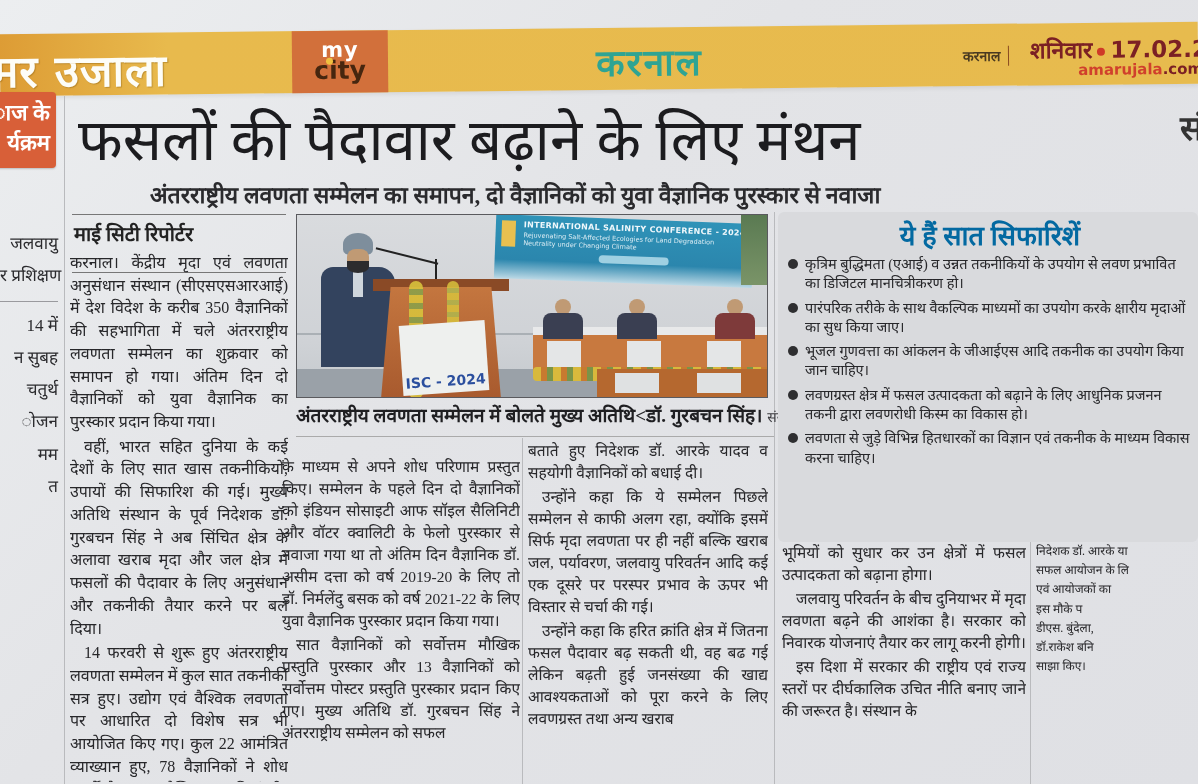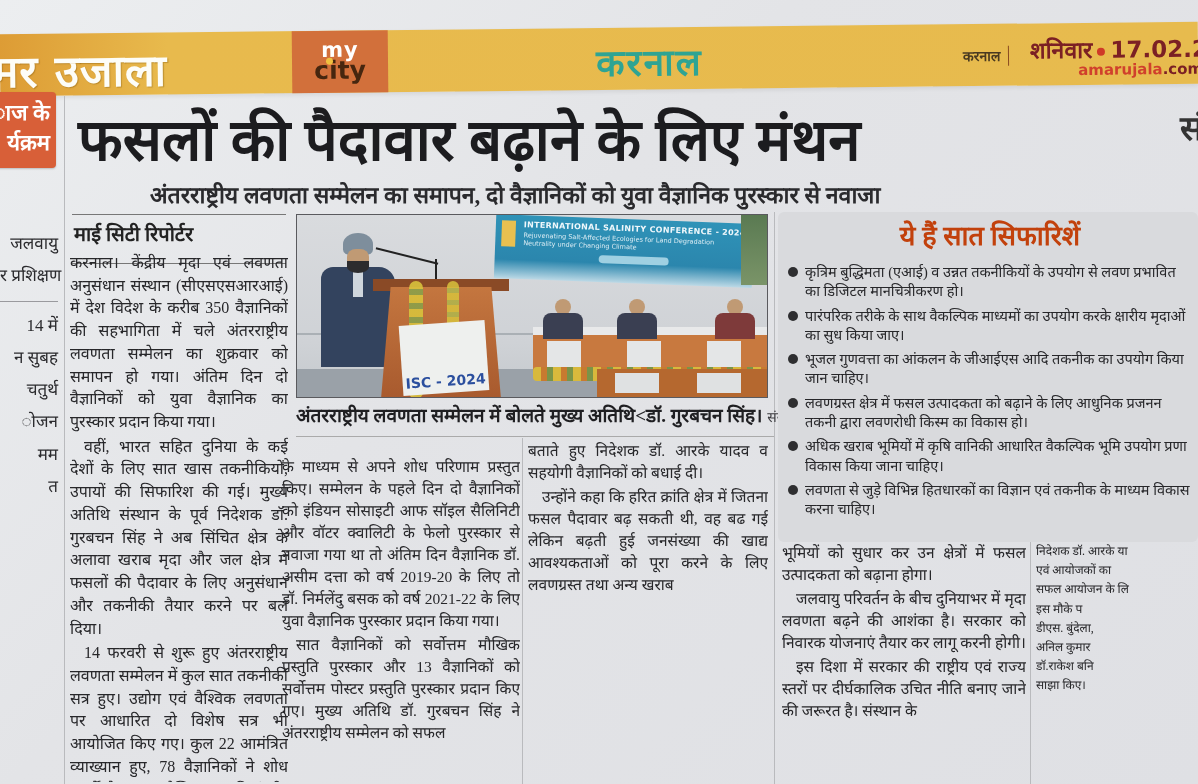--- a/index.html
+++ b/index.html
@@ -37,7 +37,7 @@
   .website b { color:#7b2024; }
 
   
-  .headline { position:absolute; left:78px; top:98px; width:1070px; font-size:58px; font-weight:bold;
+  .headline { position:absolute; left:78px; top:98px; width:1070px; font-size:58px; font-weight:normal;
               color:#1c1c1f; white-space:nowrap; letter-spacing:0; }
   .subheadline { position:absolute; left:150px; top:178px; width:900px; font-size:23px; font-weight:bold;
               color:#2a2a2d; white-space:nowrap; }

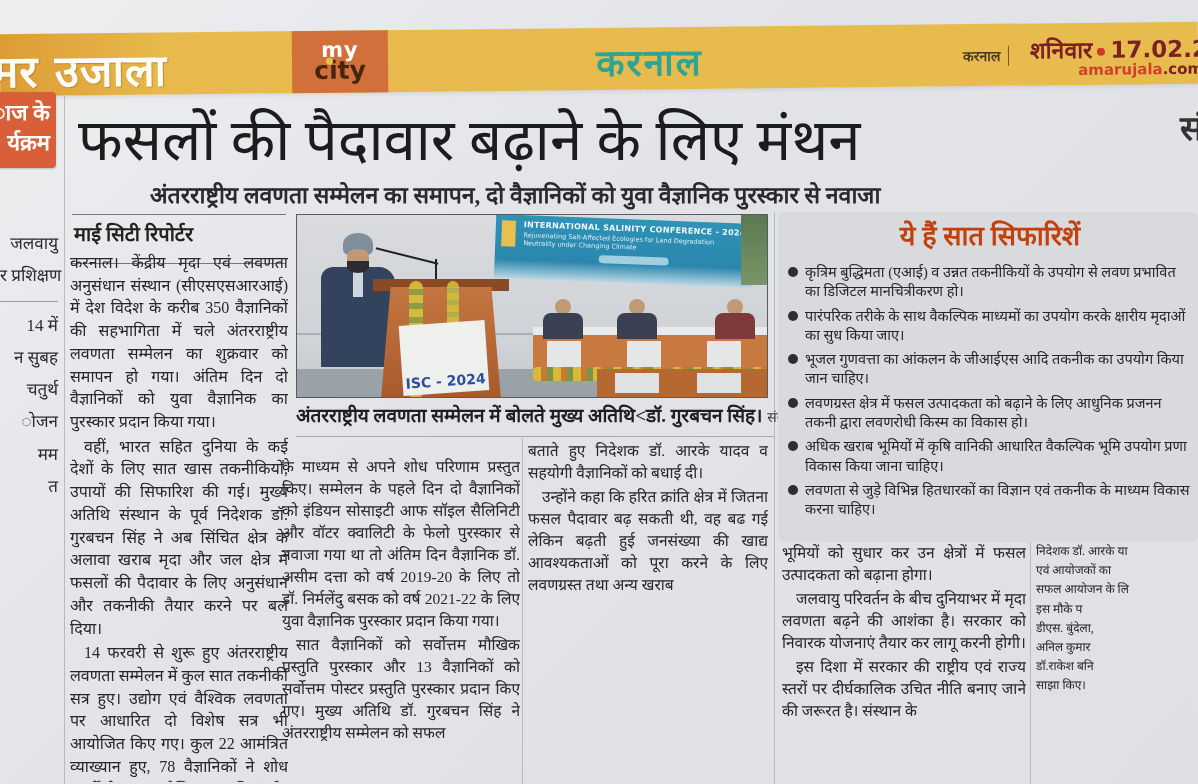--- a/index.html
+++ b/index.html
@@ -58,7 +58,7 @@
 
   
   .byline { position:absolute; left:72px; top:214px; width:214px; font-size:20px; font-weight:bold;
-            color:#222; padding:5px 2px 16px; border-top:1px solid #777; border-bottom:1px solid #777; }
+            color:#222; padding:5px 2px 25px; border-top:1px solid #777; border-bottom:1px solid #777; }
   .col { position:absolute; font-size:16px; line-height:1.42; color:#27272a; text-align:justify; overflow:hidden; }
   .col p { margin-bottom:2px; text-indent:14px; }
   .col p:first-child { text-indent:0; }

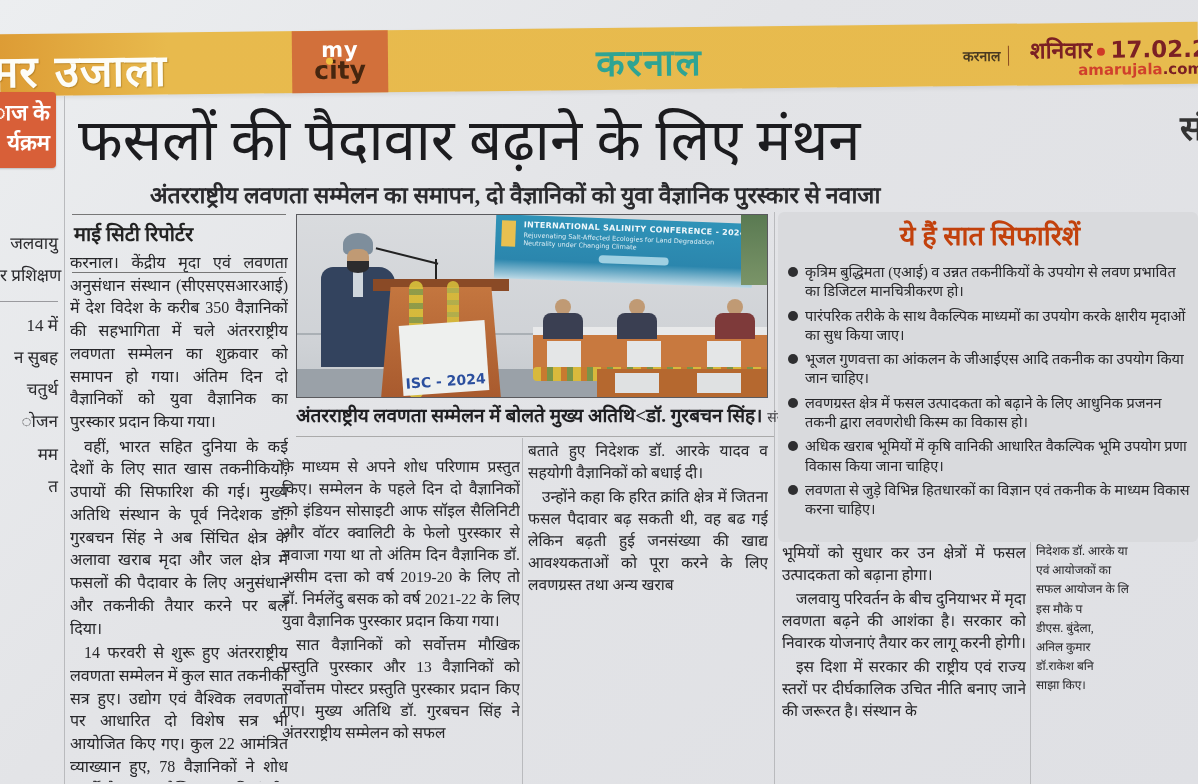--- a/index.html
+++ b/index.html
@@ -124,7 +124,7 @@
   
   .recbox { position:absolute; left:778px; top:212px; width:420px; height:330px;
             background:#d9dadd; border-radius:6px; padding:4px 6px 0 10px; overflow:hidden; }
-  .rec-title { text-align:center; font-size:27px; font-weight:bold; color:#c2410c; margin-bottom:10px; }
+  .rec-title { text-align:center; font-size:27px; font-weight:bold; color:#0369a1; margin-bottom:2px; }
   .rec-item { position:relative; font-size:14.5px; line-height:1.33; color:#27272a; padding-left:17px; margin-bottom:5px; }
   .rec-item::before { content:""; position:absolute; left:0; top:4px; width:10px; height:10px;
             border-radius:50%; background:#2e2e30; }

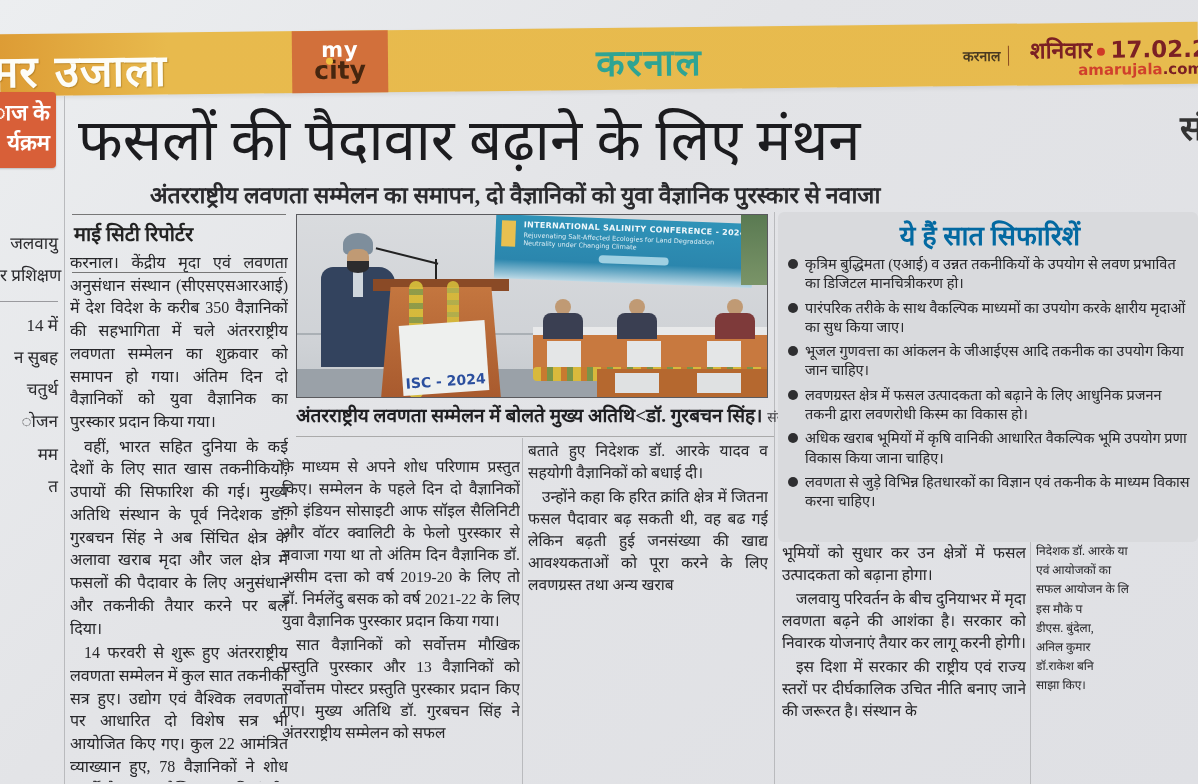--- a/index.html
+++ b/index.html
@@ -262,7 +262,6 @@
         <div class="rec-item">पारंपरिक तरीके के साथ वैकल्पिक माध्यमों का उपयोग करके क्षारीय मृदाओं का सुध किया जाए।</div>
         <div class="rec-item">भूजल गुणवत्ता का आंकलन के जीआईएस आदि तकनीक का उपयोग किया जान चाहिए।</div>
         <div class="rec-item">लवणग्रस्त क्षेत्र में फसल उत्पादकता को बढ़ाने के लिए आधुनिक प्रजनन तकनी द्वारा लवणरोधी किस्म का विकास हो।</div>
-        <div class="rec-item">अधिक खराब भूमियों में कृषि वानिकी आधारित वैकल्पिक भूमि उपयोग प्रणा विकास किया जाना चाहिए।</div>
         <div class="rec-item">लवणता से जुड़े विभिन्न हितधारकों का विज्ञान एवं तकनीक के माध्यम विकास करना चाहिए।</div>
       </div>
   </div>

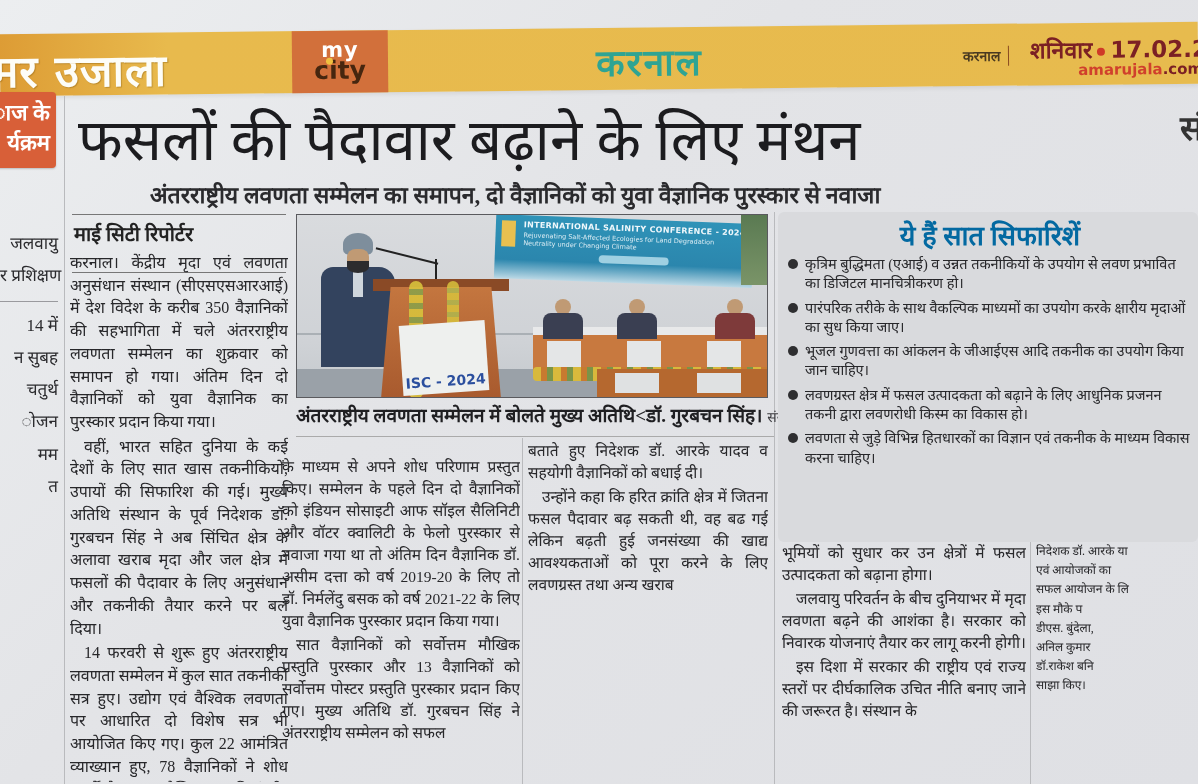--- a/index.html
+++ b/index.html
@@ -191,6 +191,7 @@
     </div>
   <div class="col" id="col3">
       <p>बताते हुए निदेशक डॉ. आरके यादव व सहयोगी वैज्ञानिकों को बधाई दी।</p>
+      <p>उन्होंने कहा कि ये सम्मेलन पिछले सम्मेलन से काफी अलग रहा, क्योंकि इसमें सिर्फ मृदा लवणता पर ही नहीं बल्कि खराब जल, पर्यावरण, जलवायु परिवर्तन आदि कई एक दूसरे पर परस्पर प्रभाव के ऊपर भी विस्तार से चर्चा की गई।</p>
       <p>उन्होंने कहा कि हरित क्रांति क्षेत्र में जितना फसल पैदावार बढ़ सकती थी, वह बढ गई लेकिन बढ़ती हुई जनसंख्या की खाद्य आवश्यकताओं को पूरा करने के लिए लवणग्रस्त तथा अन्य खराब</p>
     </div>
   <div class="col" id="col4">

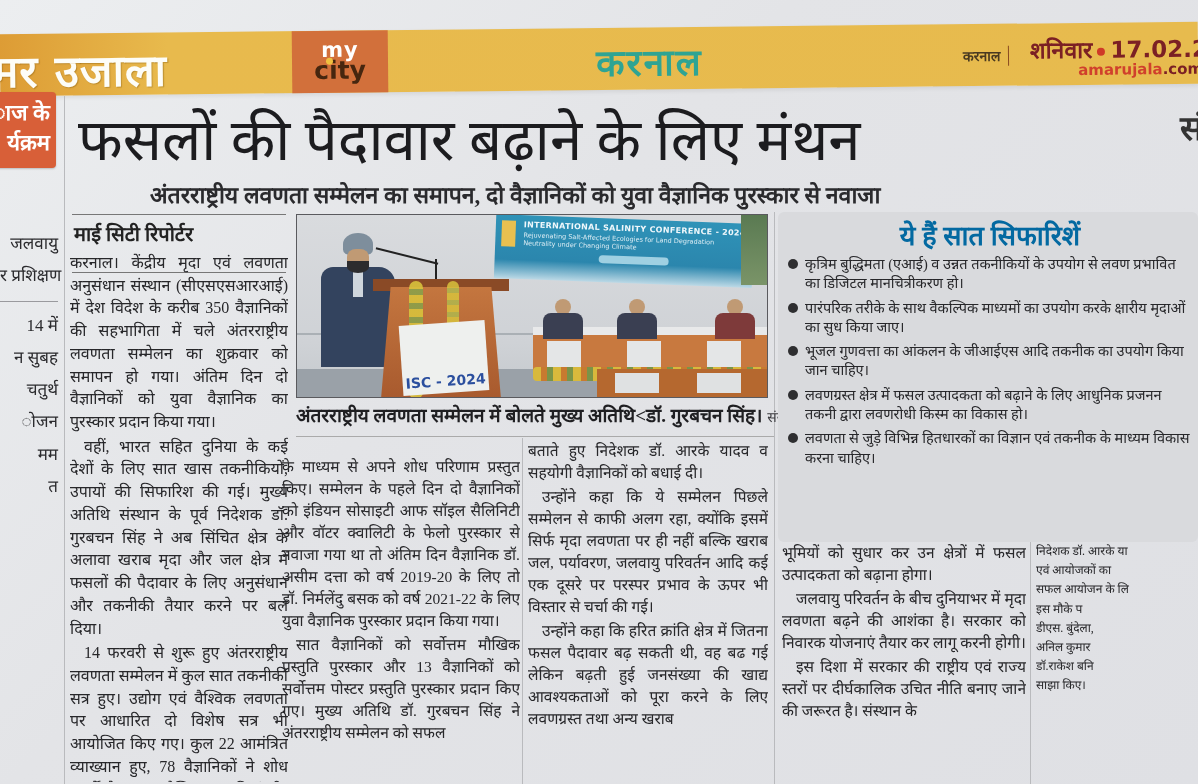--- a/index.html
+++ b/index.html
@@ -201,8 +201,8 @@
     </div>
   <div class="col" id="col5">
       <p>निदेशक डॉ. आरके या</p>
+      <p>सफल आयोजन के लि</p>
       <p>एवं आयोजकों का</p>
-      <p>सफल आयोजन के लि</p>
       <p>इस मौके प</p>
       <p>डीएस. बुंदेला,</p>
       <p>अनिल कुमार</p>

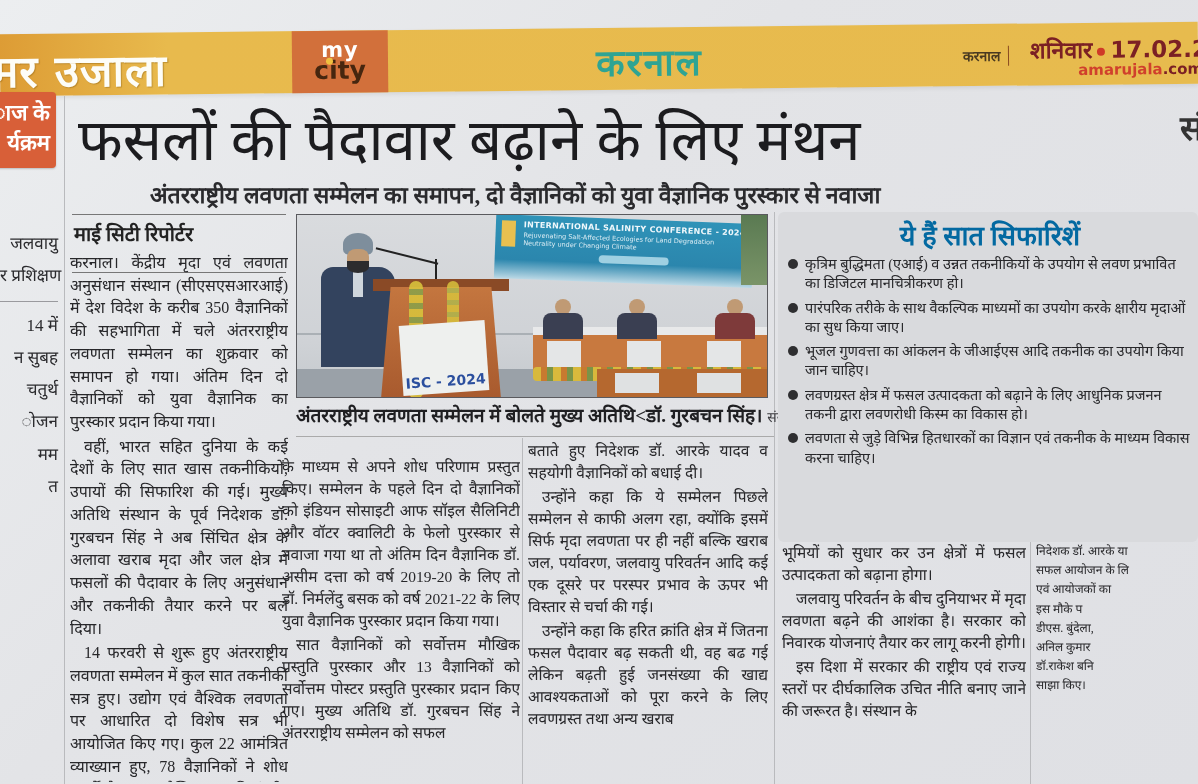--- a/index.html
+++ b/index.html
@@ -205,7 +205,6 @@
       <p>एवं आयोजकों का</p>
       <p>इस मौके प</p>
       <p>डीएस. बुंदेला,</p>
-      <p>अनिल कुमार</p>
       <p>डॉ.राकेश बनि</p>
       <p>साझा किए।</p>
     </div>

